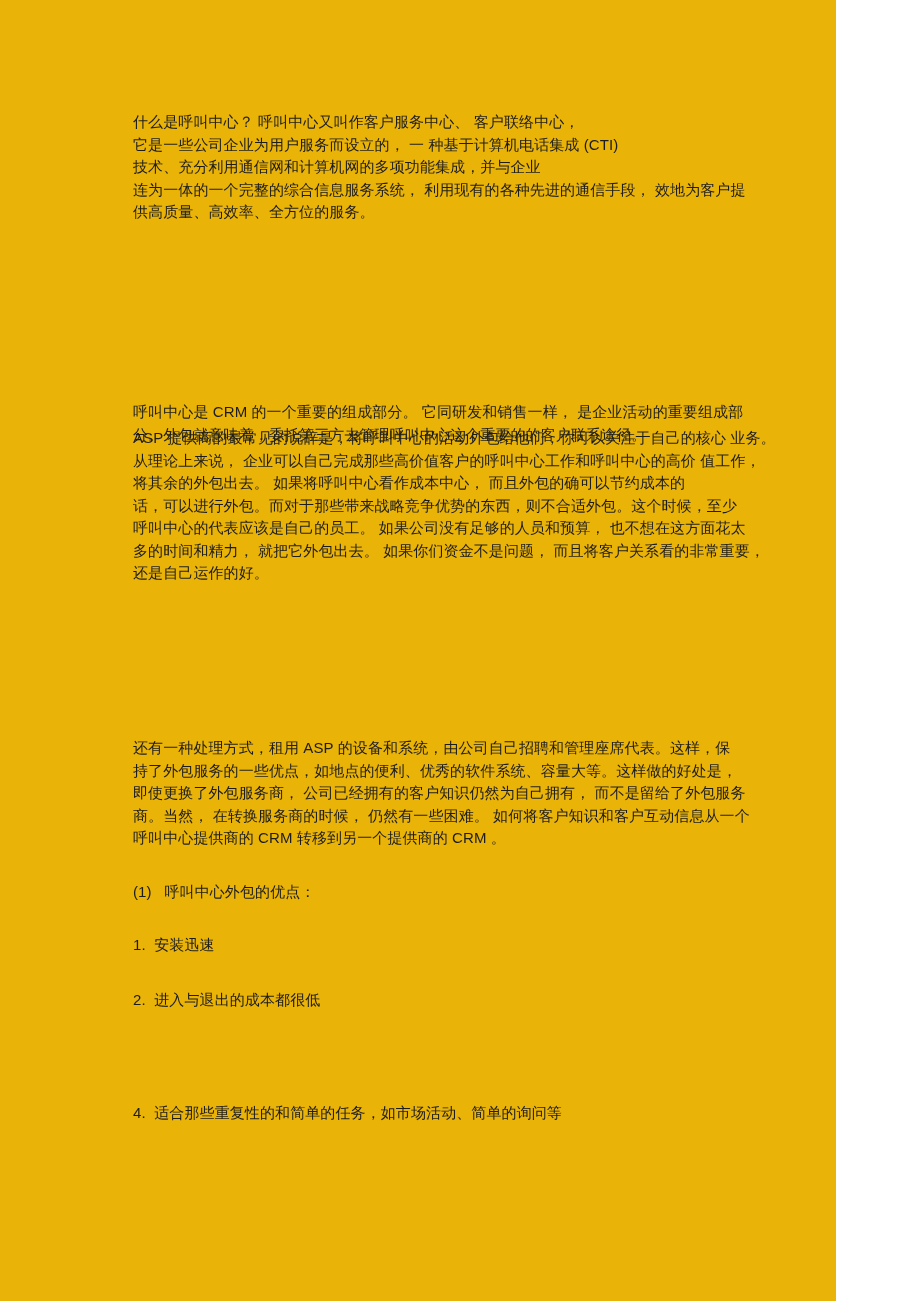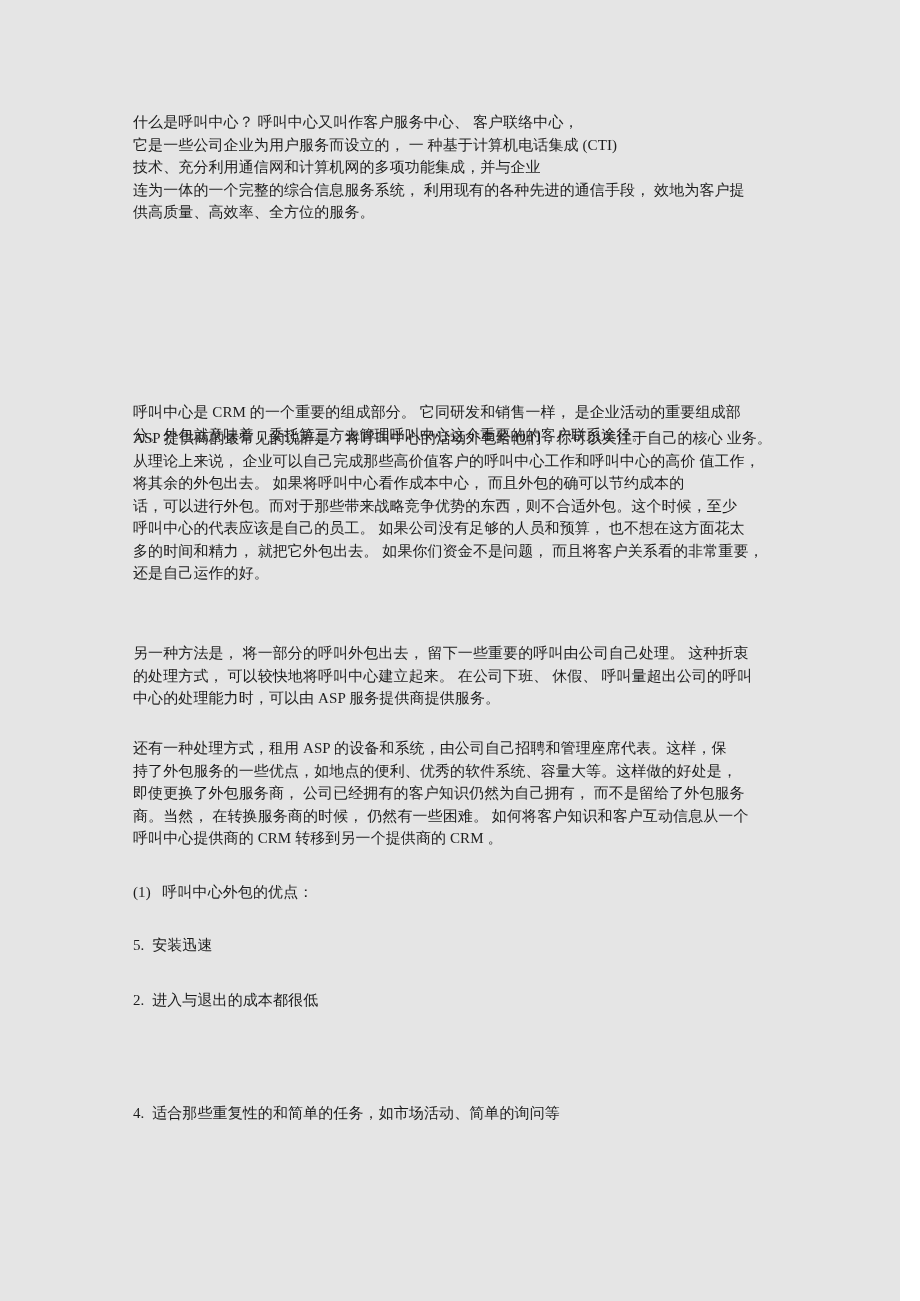--- a/index.html
+++ b/index.html
@@ -9,10 +9,10 @@
   }
   .page {
     position: relative;
-    width: 900px;
+    width: 836px;
     height: 1301px;
-    background: #e5e5e5;
-    font-family: Liberation Serif, serif;
+    background: #eab308;
+    font-family: Liberation Sans, sans-serif;
     color: #1d1d1d;
     overflow: hidden;
   }

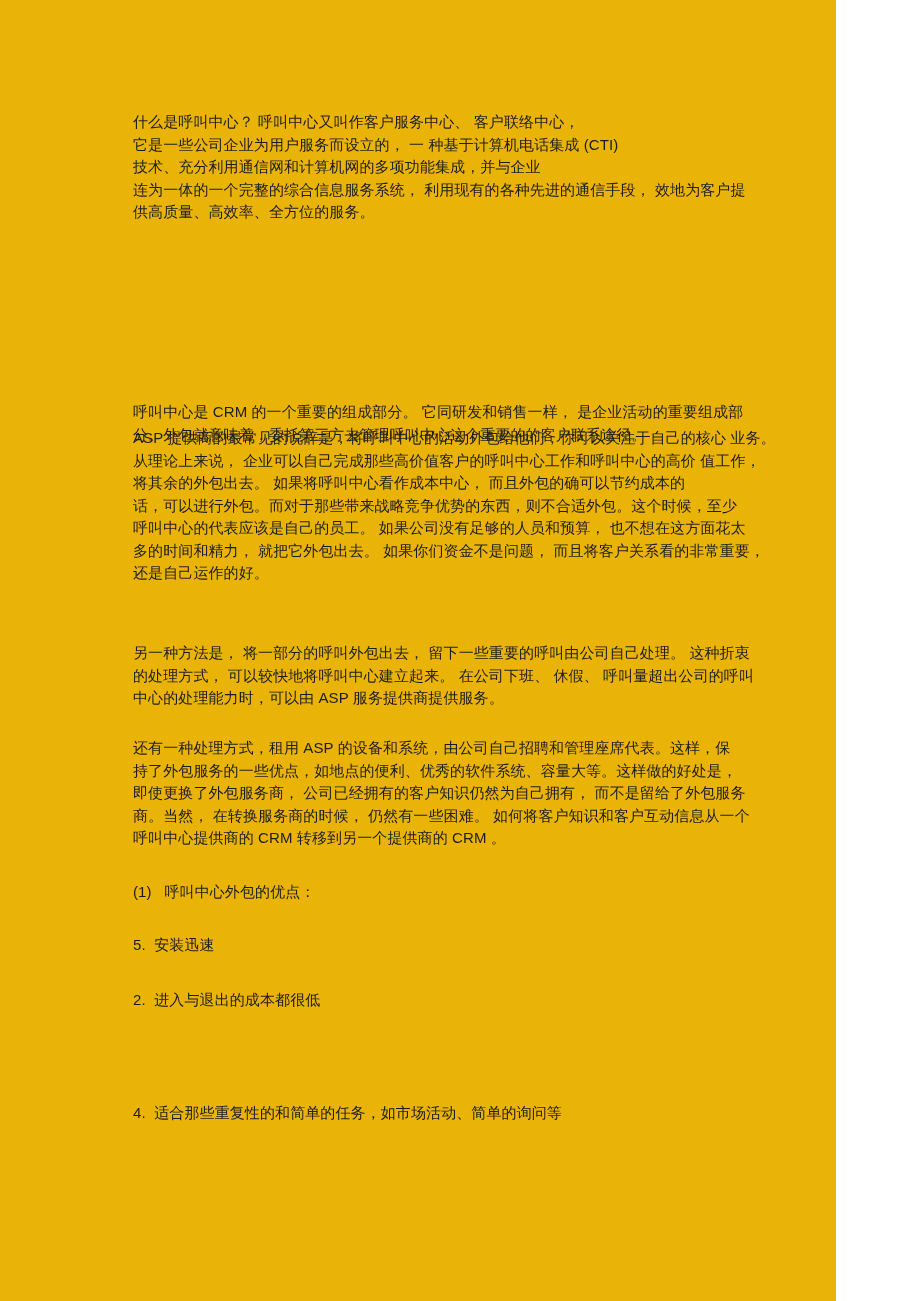--- a/index.html
+++ b/index.html
@@ -58,9 +58,6 @@
 呼叫中心的代表应该是自己的员工。 如果公司没有足够的人员和预算， 也不想在这方面花太
 多的时间和精力， 就把它外包出去。 如果你们资金不是问题， 而且将客户关系看的非常重要，
 还是自己运作的好。</div>
-  <div class="tb b4">另一种方法是， 将一部分的呼叫外包出去， 留下一些重要的呼叫由公司自己处理。 这种折衷
-的处理方式， 可以较快地将呼叫中心建立起来。 在公司下班、 休假、 呼叫量超出公司的呼叫
-中心的处理能力时，可以由 ASP 服务提供商提供服务。</div>
   <div class="tb b5">还有一种处理方式，租用 ASP 的设备和系统，由公司自己招聘和管理座席代表。这样，保
 持了外包服务的一些优点，如地点的便利、优秀的软件系统、容量大等。这样做的好处是，
 即使更换了外包服务商， 公司已经拥有的客户知识仍然为自己拥有， 而不是留给了外包服务

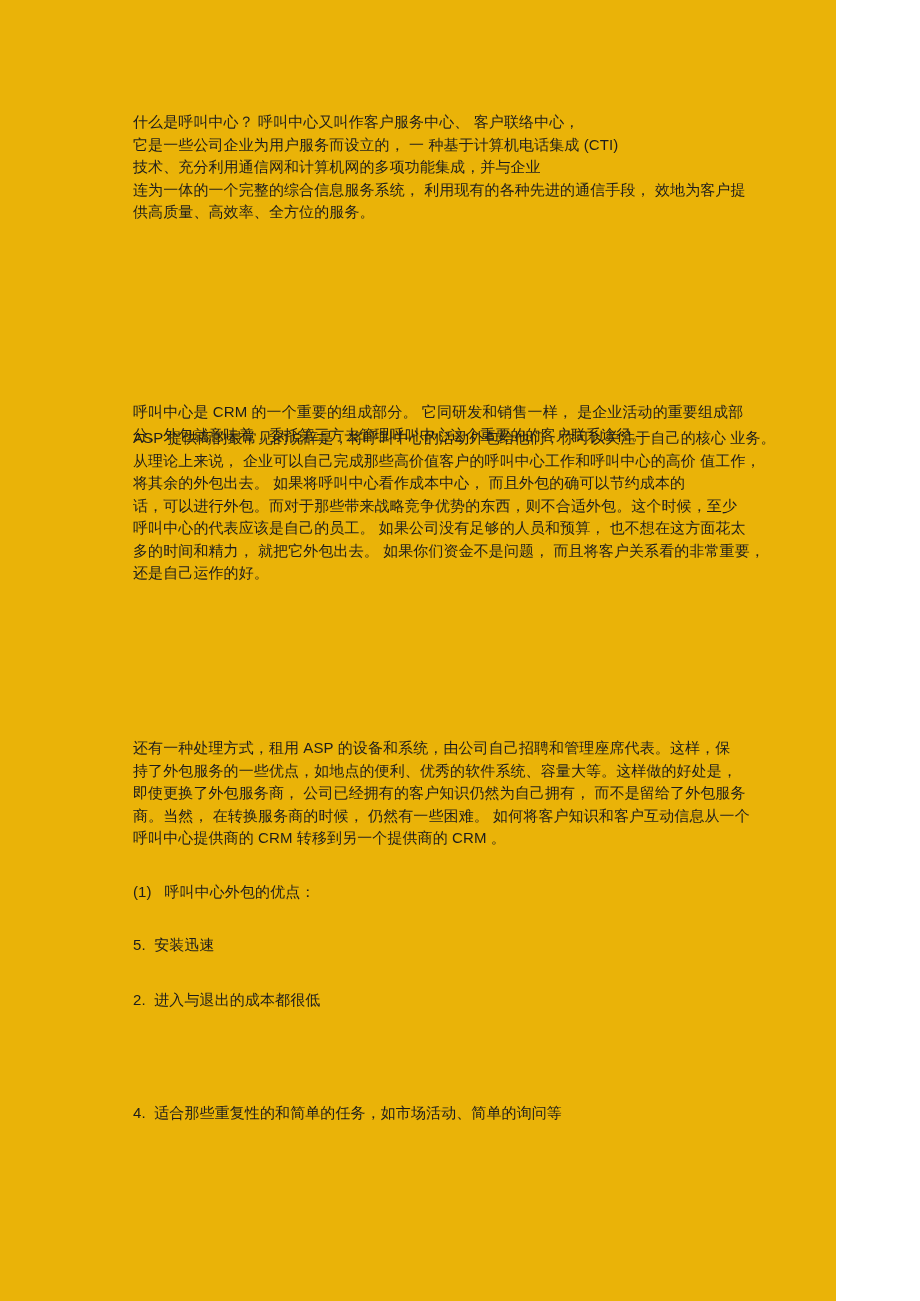--- a/index.html
+++ b/index.html
@@ -64,7 +64,7 @@
 商。当然， 在转换服务商的时候， 仍然有一些困难。 如何将客户知识和客户互动信息从一个
 呼叫中心提供商的 CRM 转移到另一个提供商的 CRM 。</div>
   <div class="tb b6">(1)   呼叫中心外包的优点：</div>
-  <div class="tb b7">5.  安装迅速</div>
+  <div class="tb b7">1.  安装迅速</div>
   <div class="tb b8">2.  进入与退出的成本都很低</div>
   <div class="tb b10">4.  适合那些重复性的和简单的任务，如市场活动、简单的询问等</div>
 

